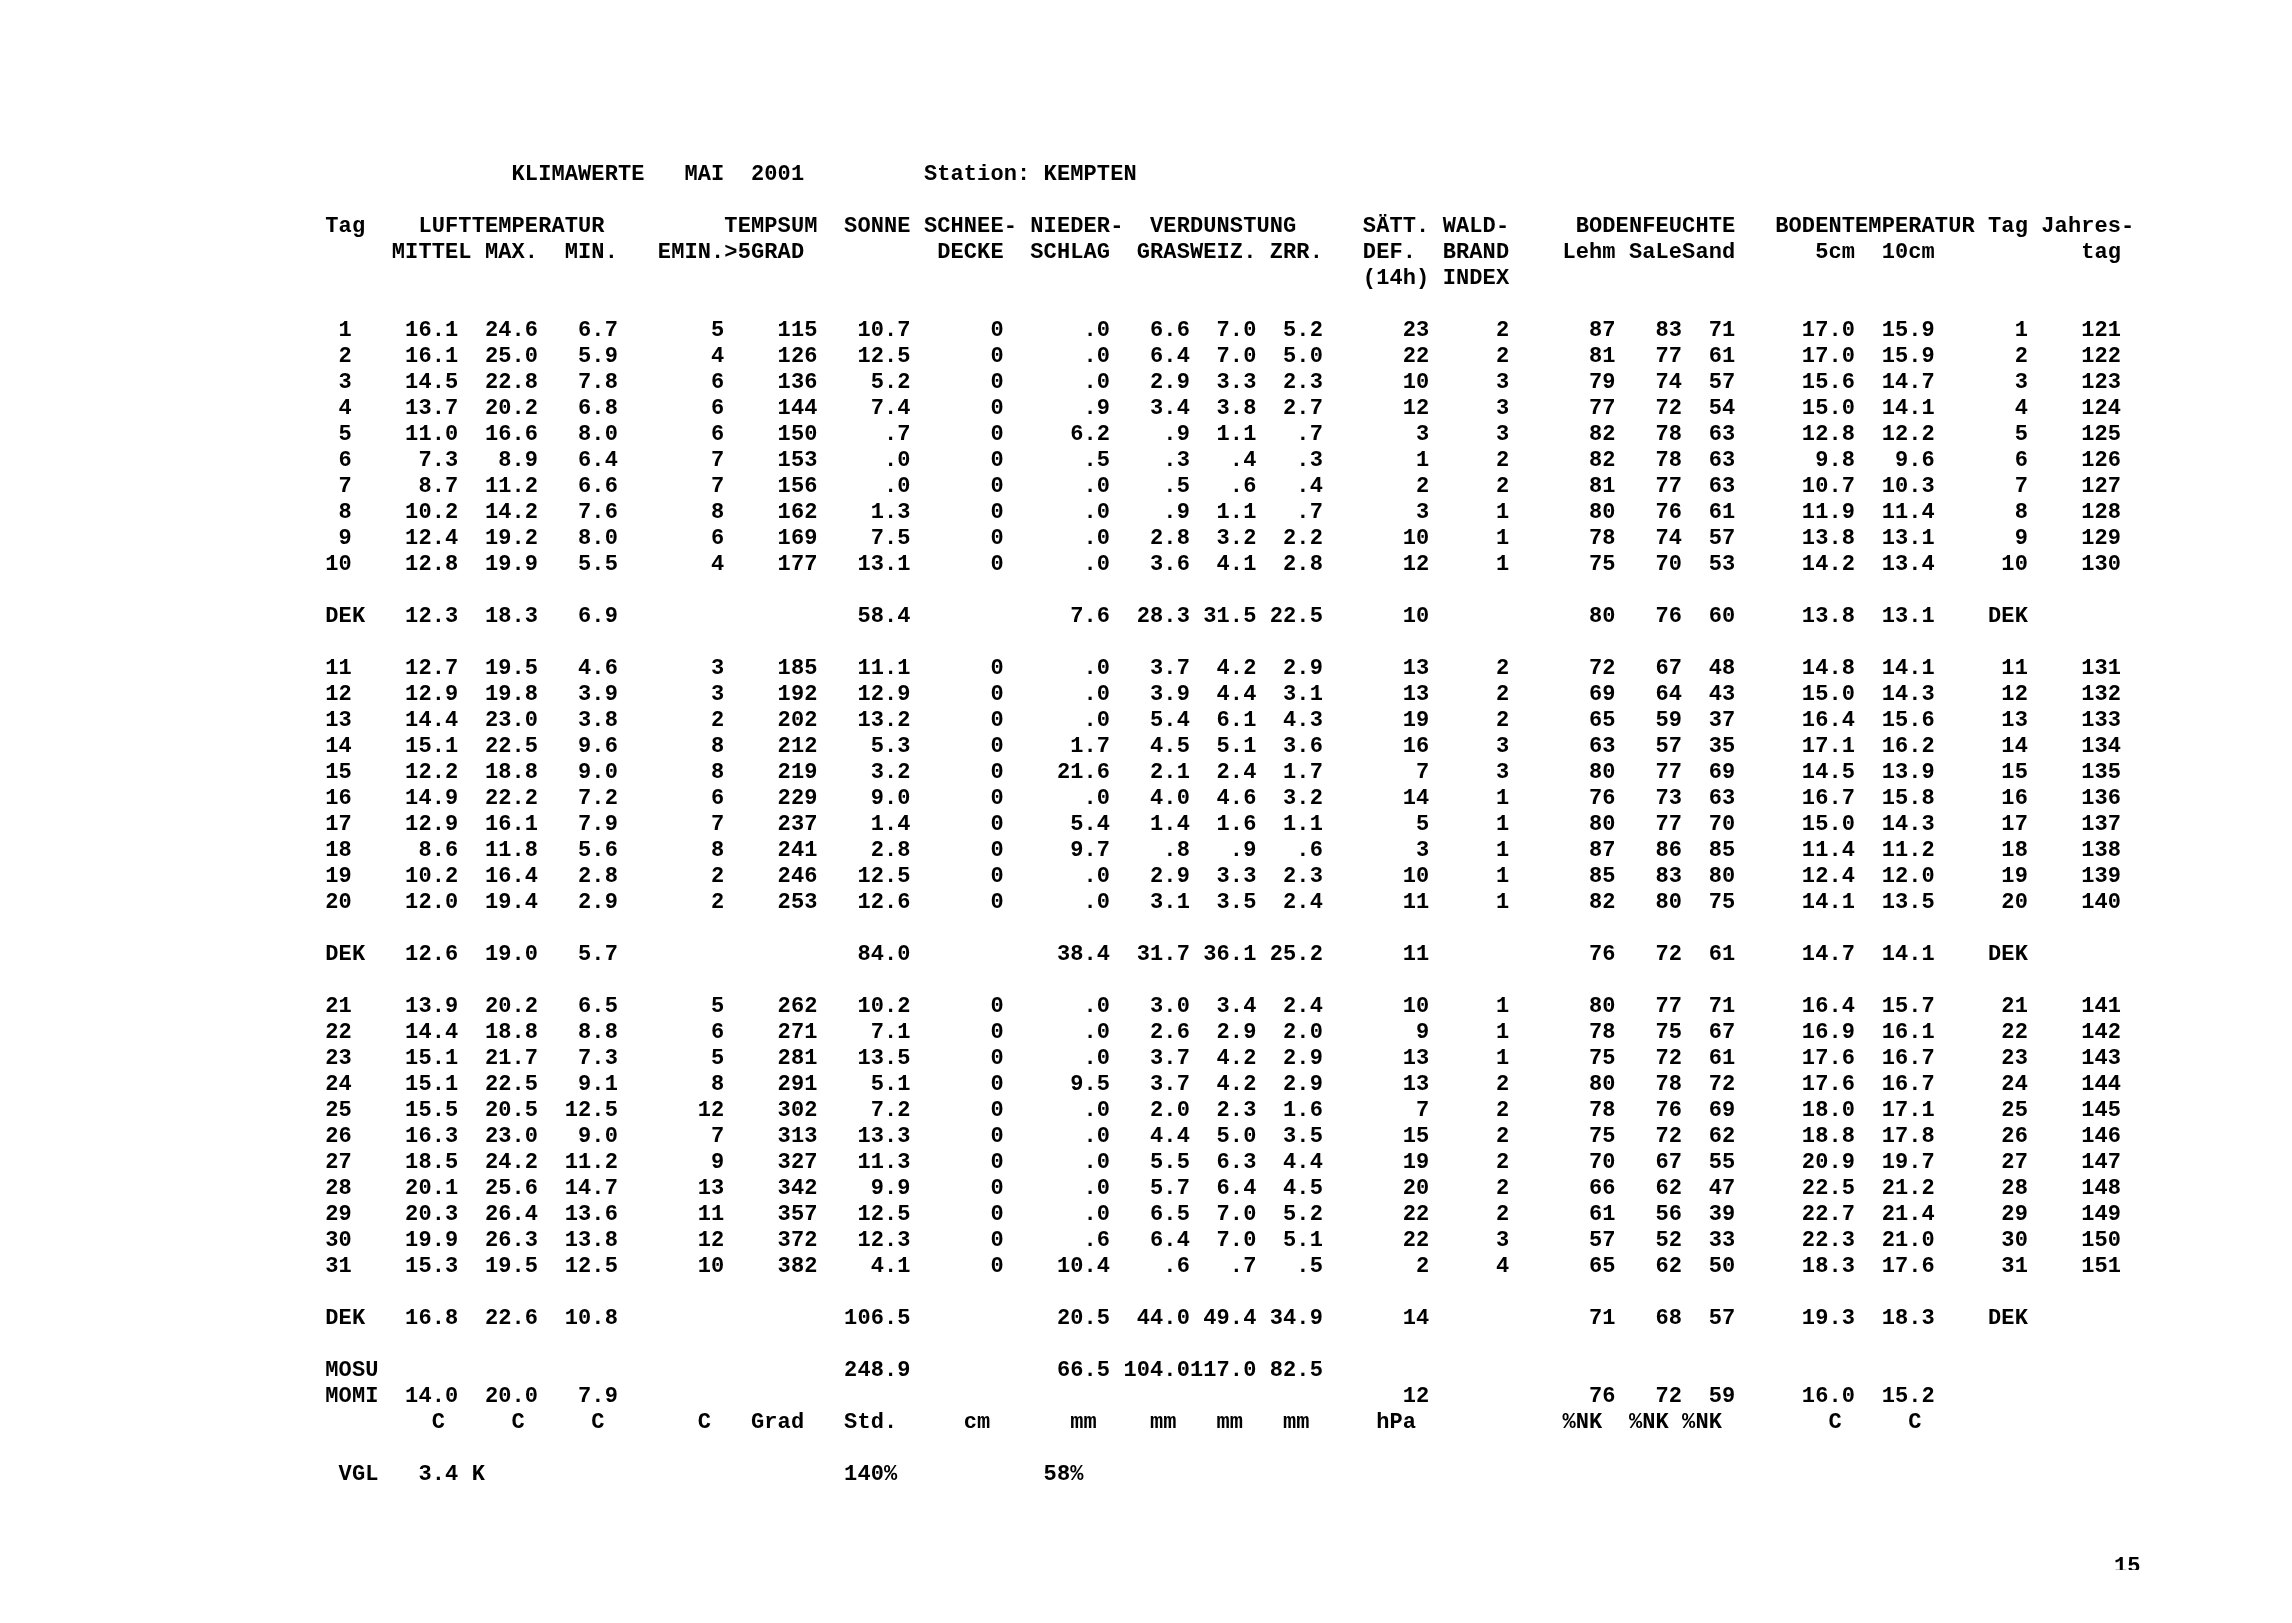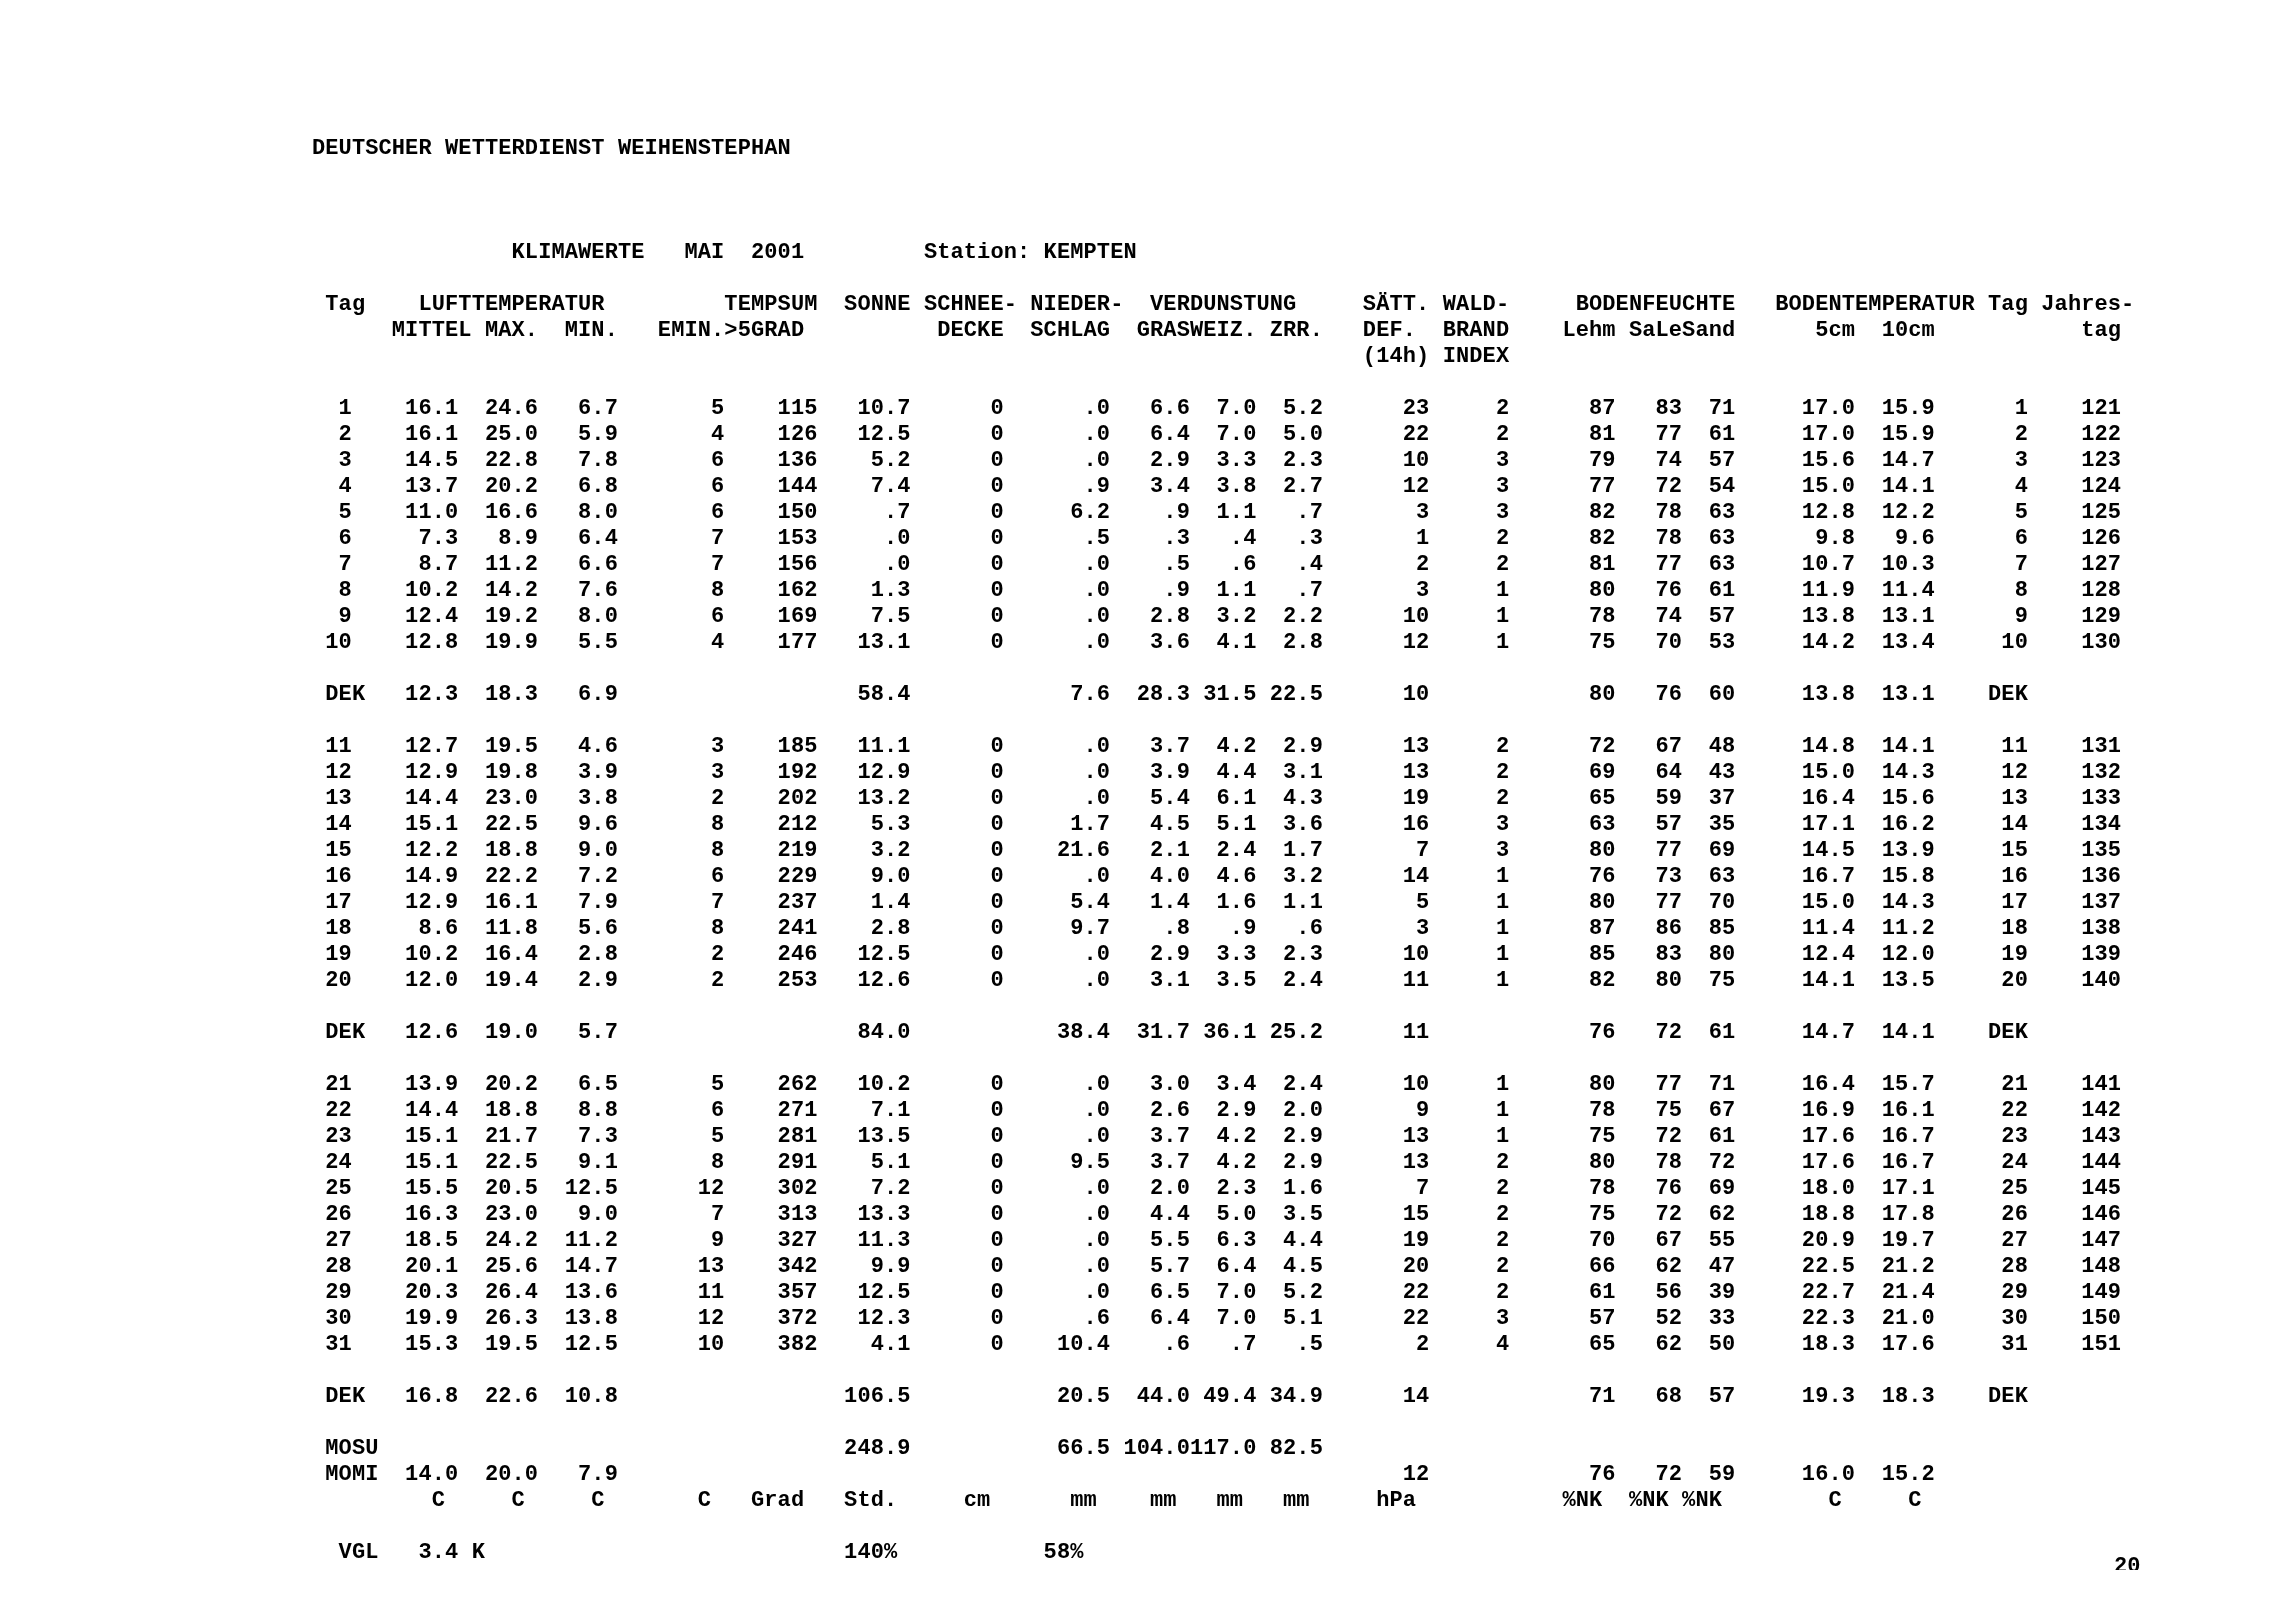--- a/index.html
+++ b/index.html
@@ -37,7 +37,6 @@
 
 <div class="page">
   <div class="sheet">
-    <div class="line">DEUTSCHER WETTERDIENST WEIHENSTEPHAN</div>
   <div class="line">&nbsp;</div><div class="line">               KLIMAWERTE   MAI  2001         Station: KEMPTEN</div><div class="line">&nbsp;</div><div class="line"> Tag    LUFTTEMPERATUR         TEMPSUM  SONNE SCHNEE- NIEDER-  VERDUNSTUNG     SÄTT. WALD-     BODENFEUCHTE   BODENTEMPERATUR Tag Jahres-</div><div class="line">      MITTEL MAX.  MIN.   EMIN.&gt;5GRAD          DECKE  SCHLAG  GRASWEIZ. ZRR.   DEF.  BRAND    Lehm SaLeSand      5cm  10cm           tag</div><div class="line">                                                                               (14h) INDEX</div><div class="line">&nbsp;</div><div class="line">  1    16.1  24.6   6.7       5    115   10.7      0      .0   6.6  7.0  5.2      23     2      87   83  71     17.0  15.9      1    121</div><div class="line">  2    16.1  25.0   5.9       4    126   12.5      0      .0   6.4  7.0  5.0      22     2      81   77  61     17.0  15.9      2    122</div><div class="line">  3    14.5  22.8   7.8       6    136    5.2      0      .0   2.9  3.3  2.3      10     3      79   74  57     15.6  14.7      3    123</div><div class="line">  4    13.7  20.2   6.8       6    144    7.4      0      .9   3.4  3.8  2.7      12     3      77   72  54     15.0  14.1      4    124</div><div class="line">  5    11.0  16.6   8.0       6    150     .7      0     6.2    .9  1.1   .7       3     3      82   78  63     12.8  12.2      5    125</div><div class="line">  6     7.3   8.9   6.4       7    153     .0      0      .5    .3   .4   .3       1     2      82   78  63      9.8   9.6      6    126</div><div class="line">  7     8.7  11.2   6.6       7    156     .0      0      .0    .5   .6   .4       2     2      81   77  63     10.7  10.3      7    127</div><div class="line">  8    10.2  14.2   7.6       8    162    1.3      0      .0    .9  1.1   .7       3     1      80   76  61     11.9  11.4      8    128</div><div class="line">  9    12.4  19.2   8.0       6    169    7.5      0      .0   2.8  3.2  2.2      10     1      78   74  57     13.8  13.1      9    129</div><div class="line"> 10    12.8  19.9   5.5       4    177   13.1      0      .0   3.6  4.1  2.8      12     1      75   70  53     14.2  13.4     10    130</div><div class="line">&nbsp;</div><div class="line"> DEK   12.3  18.3   6.9                  58.4            7.6  28.3 31.5 22.5      10            80   76  60     13.8  13.1    DEK</div><div class="line">&nbsp;</div><div class="line"> 11    12.7  19.5   4.6       3    185   11.1      0      .0   3.7  4.2  2.9      13     2      72   67  48     14.8  14.1     11    131</div><div class="line"> 12    12.9  19.8   3.9       3    192   12.9      0      .0   3.9  4.4  3.1      13     2      69   64  43     15.0  14.3     12    132</div><div class="line"> 13    14.4  23.0   3.8       2    202   13.2      0      .0   5.4  6.1  4.3      19     2      65   59  37     16.4  15.6     13    133</div><div class="line"> 14    15.1  22.5   9.6       8    212    5.3      0     1.7   4.5  5.1  3.6      16     3      63   57  35     17.1  16.2     14    134</div><div class="line"> 15    12.2  18.8   9.0       8    219    3.2      0    21.6   2.1  2.4  1.7       7     3      80   77  69     14.5  13.9     15    135</div><div class="line"> 16    14.9  22.2   7.2       6    229    9.0      0      .0   4.0  4.6  3.2      14     1      76   73  63     16.7  15.8     16    136</div><div class="line"> 17    12.9  16.1   7.9       7    237    1.4      0     5.4   1.4  1.6  1.1       5     1      80   77  70     15.0  14.3     17    137</div><div class="line"> 18     8.6  11.8   5.6       8    241    2.8      0     9.7    .8   .9   .6       3     1      87   86  85     11.4  11.2     18    138</div><div class="line"> 19    10.2  16.4   2.8       2    246   12.5      0      .0   2.9  3.3  2.3      10     1      85   83  80     12.4  12.0     19    139</div><div class="line"> 20    12.0  19.4   2.9       2    253   12.6      0      .0   3.1  3.5  2.4      11     1      82   80  75     14.1  13.5     20    140</div><div class="line">&nbsp;</div><div class="line"> DEK   12.6  19.0   5.7                  84.0           38.4  31.7 36.1 25.2      11            76   72  61     14.7  14.1    DEK</div><div class="line">&nbsp;</div><div class="line"> 21    13.9  20.2   6.5       5    262   10.2      0      .0   3.0  3.4  2.4      10     1      80   77  71     16.4  15.7     21    141</div><div class="line"> 22    14.4  18.8   8.8       6    271    7.1      0      .0   2.6  2.9  2.0       9     1      78   75  67     16.9  16.1     22    142</div><div class="line"> 23    15.1  21.7   7.3       5    281   13.5      0      .0   3.7  4.2  2.9      13     1      75   72  61     17.6  16.7     23    143</div><div class="line"> 24    15.1  22.5   9.1       8    291    5.1      0     9.5   3.7  4.2  2.9      13     2      80   78  72     17.6  16.7     24    144</div><div class="line"> 25    15.5  20.5  12.5      12    302    7.2      0      .0   2.0  2.3  1.6       7     2      78   76  69     18.0  17.1     25    145</div><div class="line"> 26    16.3  23.0   9.0       7    313   13.3      0      .0   4.4  5.0  3.5      15     2      75   72  62     18.8  17.8     26    146</div><div class="line"> 27    18.5  24.2  11.2       9    327   11.3      0      .0   5.5  6.3  4.4      19     2      70   67  55     20.9  19.7     27    147</div><div class="line"> 28    20.1  25.6  14.7      13    342    9.9      0      .0   5.7  6.4  4.5      20     2      66   62  47     22.5  21.2     28    148</div><div class="line"> 29    20.3  26.4  13.6      11    357   12.5      0      .0   6.5  7.0  5.2      22     2      61   56  39     22.7  21.4     29    149</div><div class="line"> 30    19.9  26.3  13.8      12    372   12.3      0      .6   6.4  7.0  5.1      22     3      57   52  33     22.3  21.0     30    150</div><div class="line"> 31    15.3  19.5  12.5      10    382    4.1      0    10.4    .6   .7   .5       2     4      65   62  50     18.3  17.6     31    151</div><div class="line">&nbsp;</div><div class="line"> DEK   16.8  22.6  10.8                 106.5           20.5  44.0 49.4 34.9      14            71   68  57     19.3  18.3    DEK</div><div class="line">&nbsp;</div><div class="line"> MOSU                                   248.9           66.5 104.0117.0 82.5</div><div class="line"> MOMI  14.0  20.0   7.9                                                           12            76   72  59     16.0  15.2</div><div class="line">         C     C     C       C   Grad   Std.     cm      mm    mm   mm   mm     hPa           %NK  %NK %NK        C     C</div><div class="line">&nbsp;</div><div class="line">  VGL   3.4 K                           140%           58%</div></div>
   <div class="page-number">20</div>
 </div>

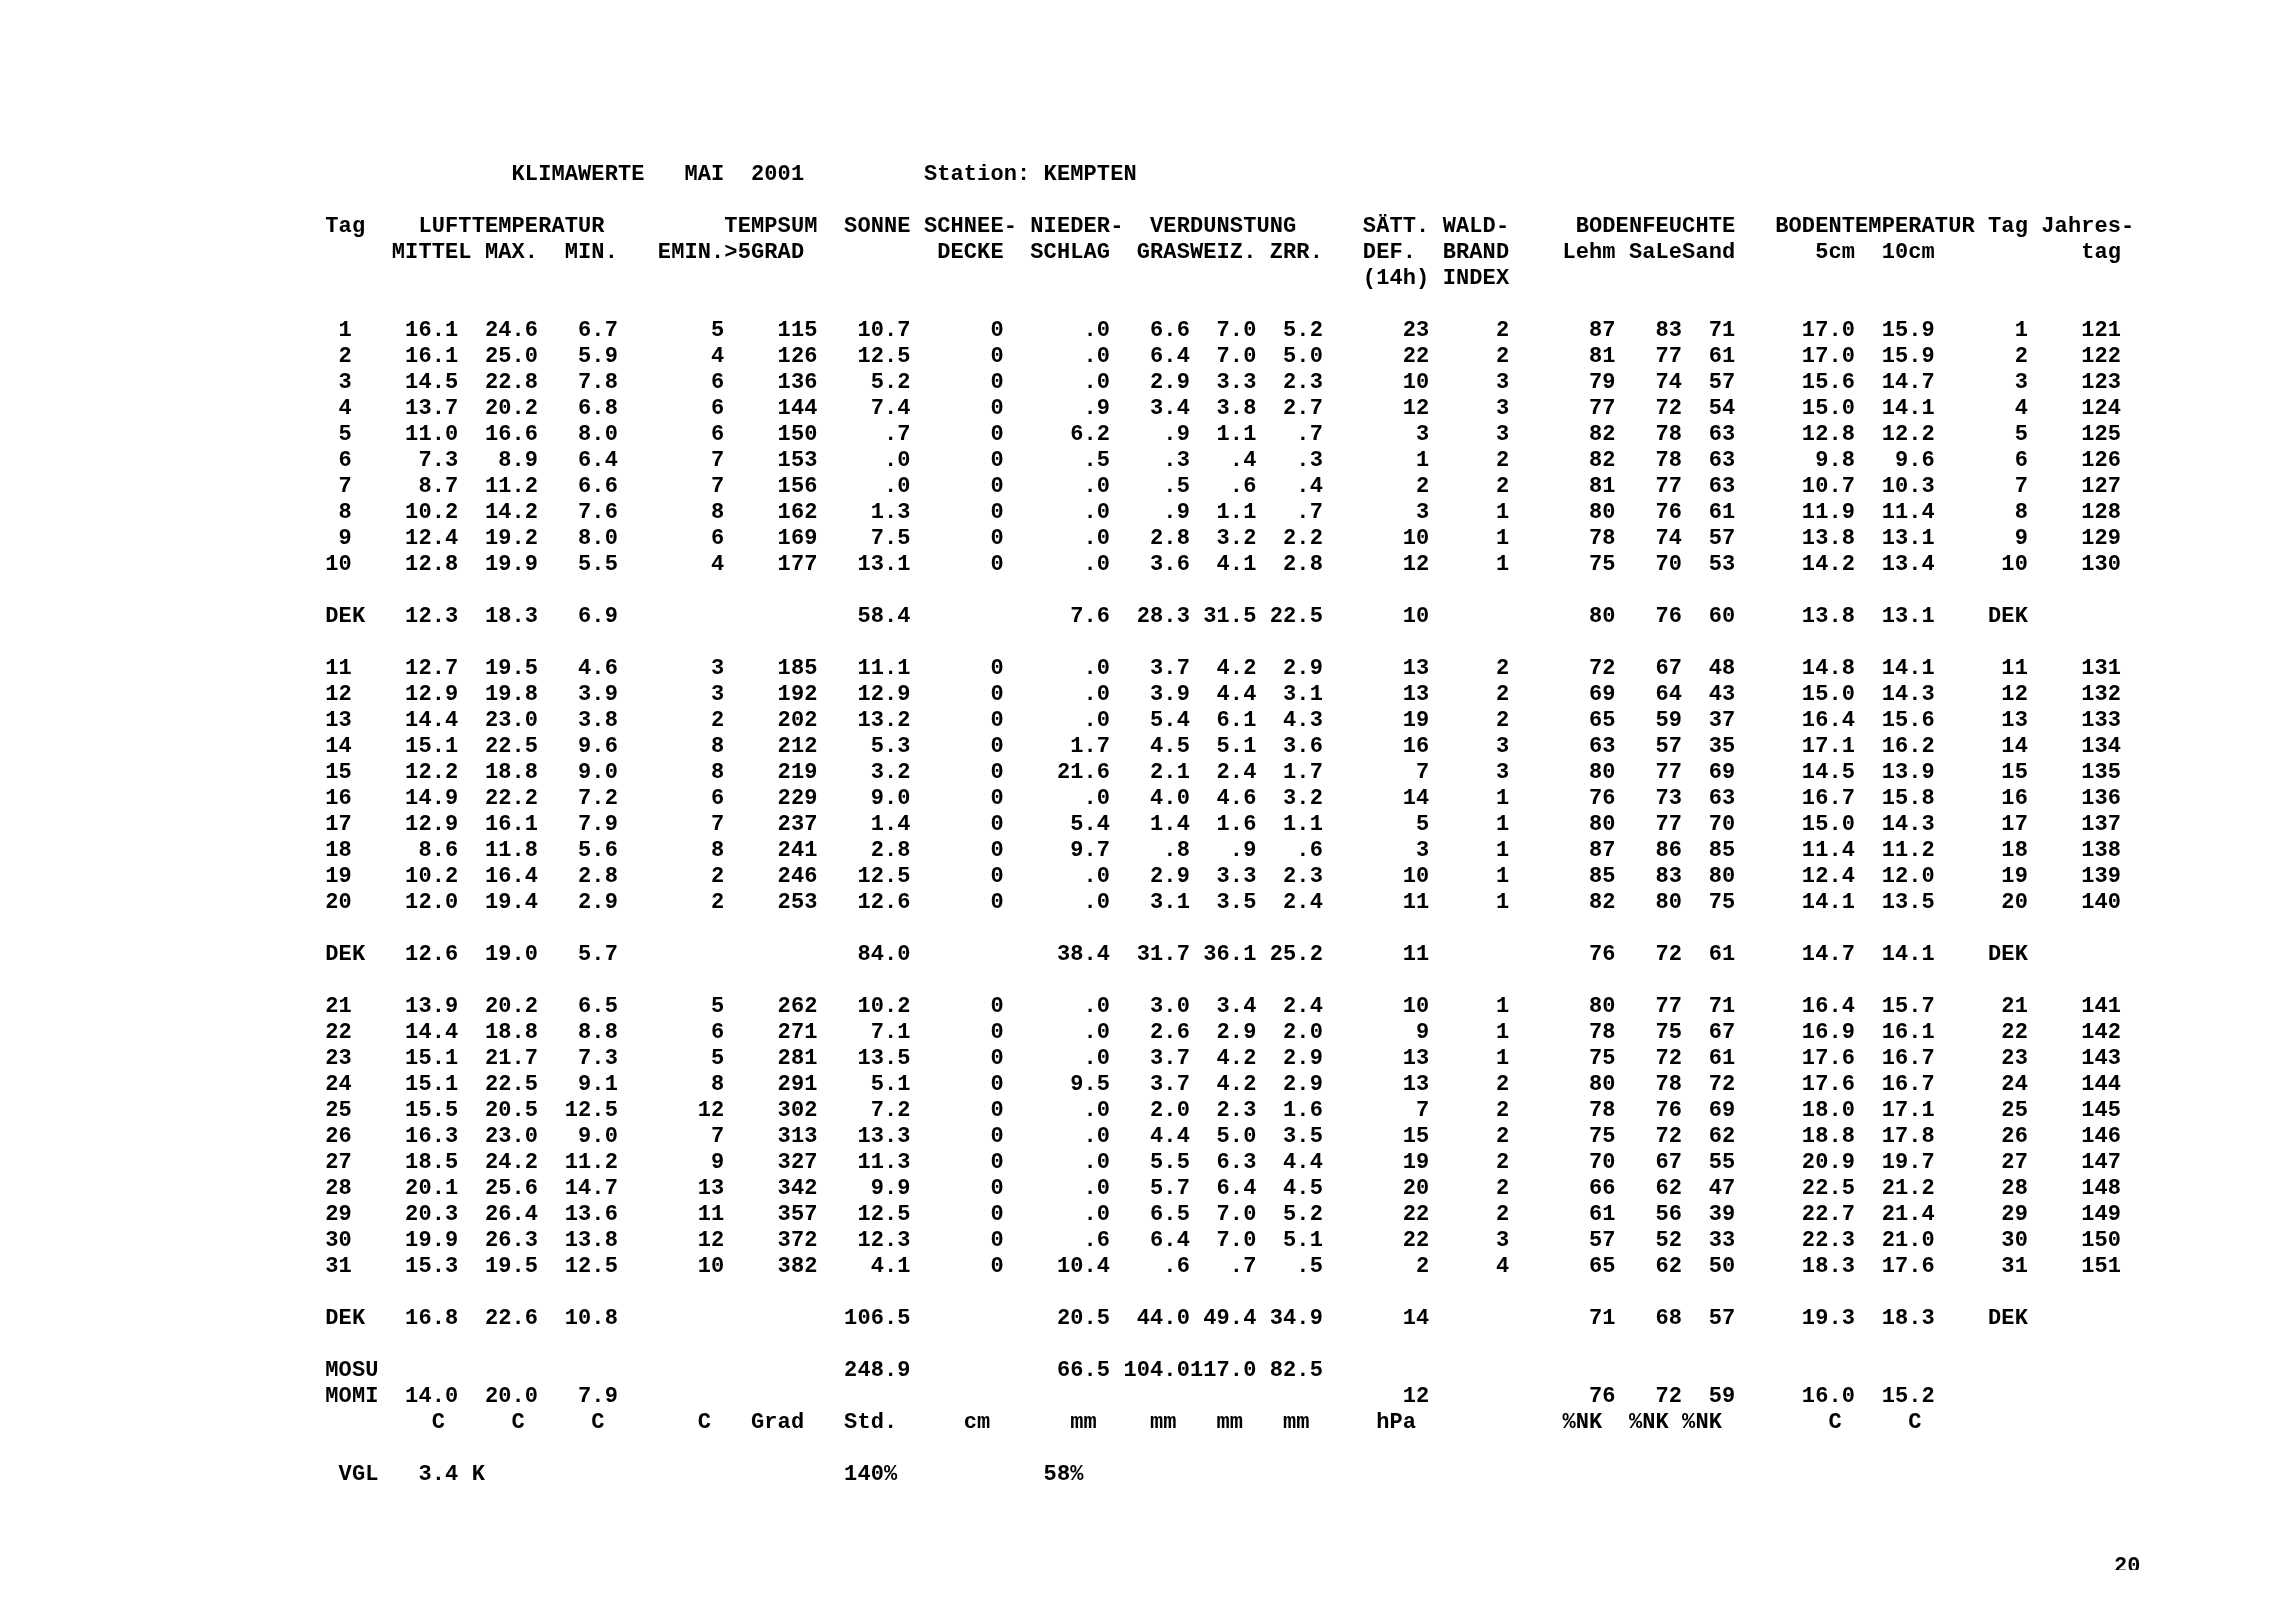--- a/index.html
+++ b/index.html
@@ -38,7 +38,7 @@
 <div class="page">
   <div class="sheet">
   <div class="line">&nbsp;</div><div class="line">               KLIMAWERTE   MAI  2001         Station: KEMPTEN</div><div class="line">&nbsp;</div><div class="line"> Tag    LUFTTEMPERATUR         TEMPSUM  SONNE SCHNEE- NIEDER-  VERDUNSTUNG     SÄTT. WALD-     BODENFEUCHTE   BODENTEMPERATUR Tag Jahres-</div><div class="line">      MITTEL MAX.  MIN.   EMIN.&gt;5GRAD          DECKE  SCHLAG  GRASWEIZ. ZRR.   DEF.  BRAND    Lehm SaLeSand      5cm  10cm           tag</div><div class="line">                                                                               (14h) INDEX</div><div class="line">&nbsp;</div><div class="line">  1    16.1  24.6   6.7       5    115   10.7      0      .0   6.6  7.0  5.2      23     2      87   83  71     17.0  15.9      1    121</div><div class="line">  2    16.1  25.0   5.9       4    126   12.5      0      .0   6.4  7.0  5.0      22     2      81   77  61     17.0  15.9      2    122</div><div class="line">  3    14.5  22.8   7.8       6    136    5.2      0      .0   2.9  3.3  2.3      10     3      79   74  57     15.6  14.7      3    123</div><div class="line">  4    13.7  20.2   6.8       6    144    7.4      0      .9   3.4  3.8  2.7      12     3      77   72  54     15.0  14.1      4    124</div><div class="line">  5    11.0  16.6   8.0       6    150     .7      0     6.2    .9  1.1   .7       3     3      82   78  63     12.8  12.2      5    125</div><div class="line">  6     7.3   8.9   6.4       7    153     .0      0      .5    .3   .4   .3       1     2      82   78  63      9.8   9.6      6    126</div><div class="line">  7     8.7  11.2   6.6       7    156     .0      0      .0    .5   .6   .4       2     2      81   77  63     10.7  10.3      7    127</div><div class="line">  8    10.2  14.2   7.6       8    162    1.3      0      .0    .9  1.1   .7       3     1      80   76  61     11.9  11.4      8    128</div><div class="line">  9    12.4  19.2   8.0       6    169    7.5      0      .0   2.8  3.2  2.2      10     1      78   74  57     13.8  13.1      9    129</div><div class="line"> 10    12.8  19.9   5.5       4    177   13.1      0      .0   3.6  4.1  2.8      12     1      75   70  53     14.2  13.4     10    130</div><div class="line">&nbsp;</div><div class="line"> DEK   12.3  18.3   6.9                  58.4            7.6  28.3 31.5 22.5      10            80   76  60     13.8  13.1    DEK</div><div class="line">&nbsp;</div><div class="line"> 11    12.7  19.5   4.6       3    185   11.1      0      .0   3.7  4.2  2.9      13     2      72   67  48     14.8  14.1     11    131</div><div class="line"> 12    12.9  19.8   3.9       3    192   12.9      0      .0   3.9  4.4  3.1      13     2      69   64  43     15.0  14.3     12    132</div><div class="line"> 13    14.4  23.0   3.8       2    202   13.2      0      .0   5.4  6.1  4.3      19     2      65   59  37     16.4  15.6     13    133</div><div class="line"> 14    15.1  22.5   9.6       8    212    5.3      0     1.7   4.5  5.1  3.6      16     3      63   57  35     17.1  16.2     14    134</div><div class="line"> 15    12.2  18.8   9.0       8    219    3.2      0    21.6   2.1  2.4  1.7       7     3      80   77  69     14.5  13.9     15    135</div><div class="line"> 16    14.9  22.2   7.2       6    229    9.0      0      .0   4.0  4.6  3.2      14     1      76   73  63     16.7  15.8     16    136</div><div class="line"> 17    12.9  16.1   7.9       7    237    1.4      0     5.4   1.4  1.6  1.1       5     1      80   77  70     15.0  14.3     17    137</div><div class="line"> 18     8.6  11.8   5.6       8    241    2.8      0     9.7    .8   .9   .6       3     1      87   86  85     11.4  11.2     18    138</div><div class="line"> 19    10.2  16.4   2.8       2    246   12.5      0      .0   2.9  3.3  2.3      10     1      85   83  80     12.4  12.0     19    139</div><div class="line"> 20    12.0  19.4   2.9       2    253   12.6      0      .0   3.1  3.5  2.4      11     1      82   80  75     14.1  13.5     20    140</div><div class="line">&nbsp;</div><div class="line"> DEK   12.6  19.0   5.7                  84.0           38.4  31.7 36.1 25.2      11            76   72  61     14.7  14.1    DEK</div><div class="line">&nbsp;</div><div class="line"> 21    13.9  20.2   6.5       5    262   10.2      0      .0   3.0  3.4  2.4      10     1      80   77  71     16.4  15.7     21    141</div><div class="line"> 22    14.4  18.8   8.8       6    271    7.1      0      .0   2.6  2.9  2.0       9     1      78   75  67     16.9  16.1     22    142</div><div class="line"> 23    15.1  21.7   7.3       5    281   13.5      0      .0   3.7  4.2  2.9      13     1      75   72  61     17.6  16.7     23    143</div><div class="line"> 24    15.1  22.5   9.1       8    291    5.1      0     9.5   3.7  4.2  2.9      13     2      80   78  72     17.6  16.7     24    144</div><div class="line"> 25    15.5  20.5  12.5      12    302    7.2      0      .0   2.0  2.3  1.6       7     2      78   76  69     18.0  17.1     25    145</div><div class="line"> 26    16.3  23.0   9.0       7    313   13.3      0      .0   4.4  5.0  3.5      15     2      75   72  62     18.8  17.8     26    146</div><div class="line"> 27    18.5  24.2  11.2       9    327   11.3      0      .0   5.5  6.3  4.4      19     2      70   67  55     20.9  19.7     27    147</div><div class="line"> 28    20.1  25.6  14.7      13    342    9.9      0      .0   5.7  6.4  4.5      20     2      66   62  47     22.5  21.2     28    148</div><div class="line"> 29    20.3  26.4  13.6      11    357   12.5      0      .0   6.5  7.0  5.2      22     2      61   56  39     22.7  21.4     29    149</div><div class="line"> 30    19.9  26.3  13.8      12    372   12.3      0      .6   6.4  7.0  5.1      22     3      57   52  33     22.3  21.0     30    150</div><div class="line"> 31    15.3  19.5  12.5      10    382    4.1      0    10.4    .6   .7   .5       2     4      65   62  50     18.3  17.6     31    151</div><div class="line">&nbsp;</div><div class="line"> DEK   16.8  22.6  10.8                 106.5           20.5  44.0 49.4 34.9      14            71   68  57     19.3  18.3    DEK</div><div class="line">&nbsp;</div><div class="line"> MOSU                                   248.9           66.5 104.0117.0 82.5</div><div class="line"> MOMI  14.0  20.0   7.9                                                           12            76   72  59     16.0  15.2</div><div class="line">         C     C     C       C   Grad   Std.     cm      mm    mm   mm   mm     hPa           %NK  %NK %NK        C     C</div><div class="line">&nbsp;</div><div class="line">  VGL   3.4 K                           140%           58%</div></div>
-  <div class="page-number">20</div>
+  <div class="page-number">15</div>
 </div>
 
 

